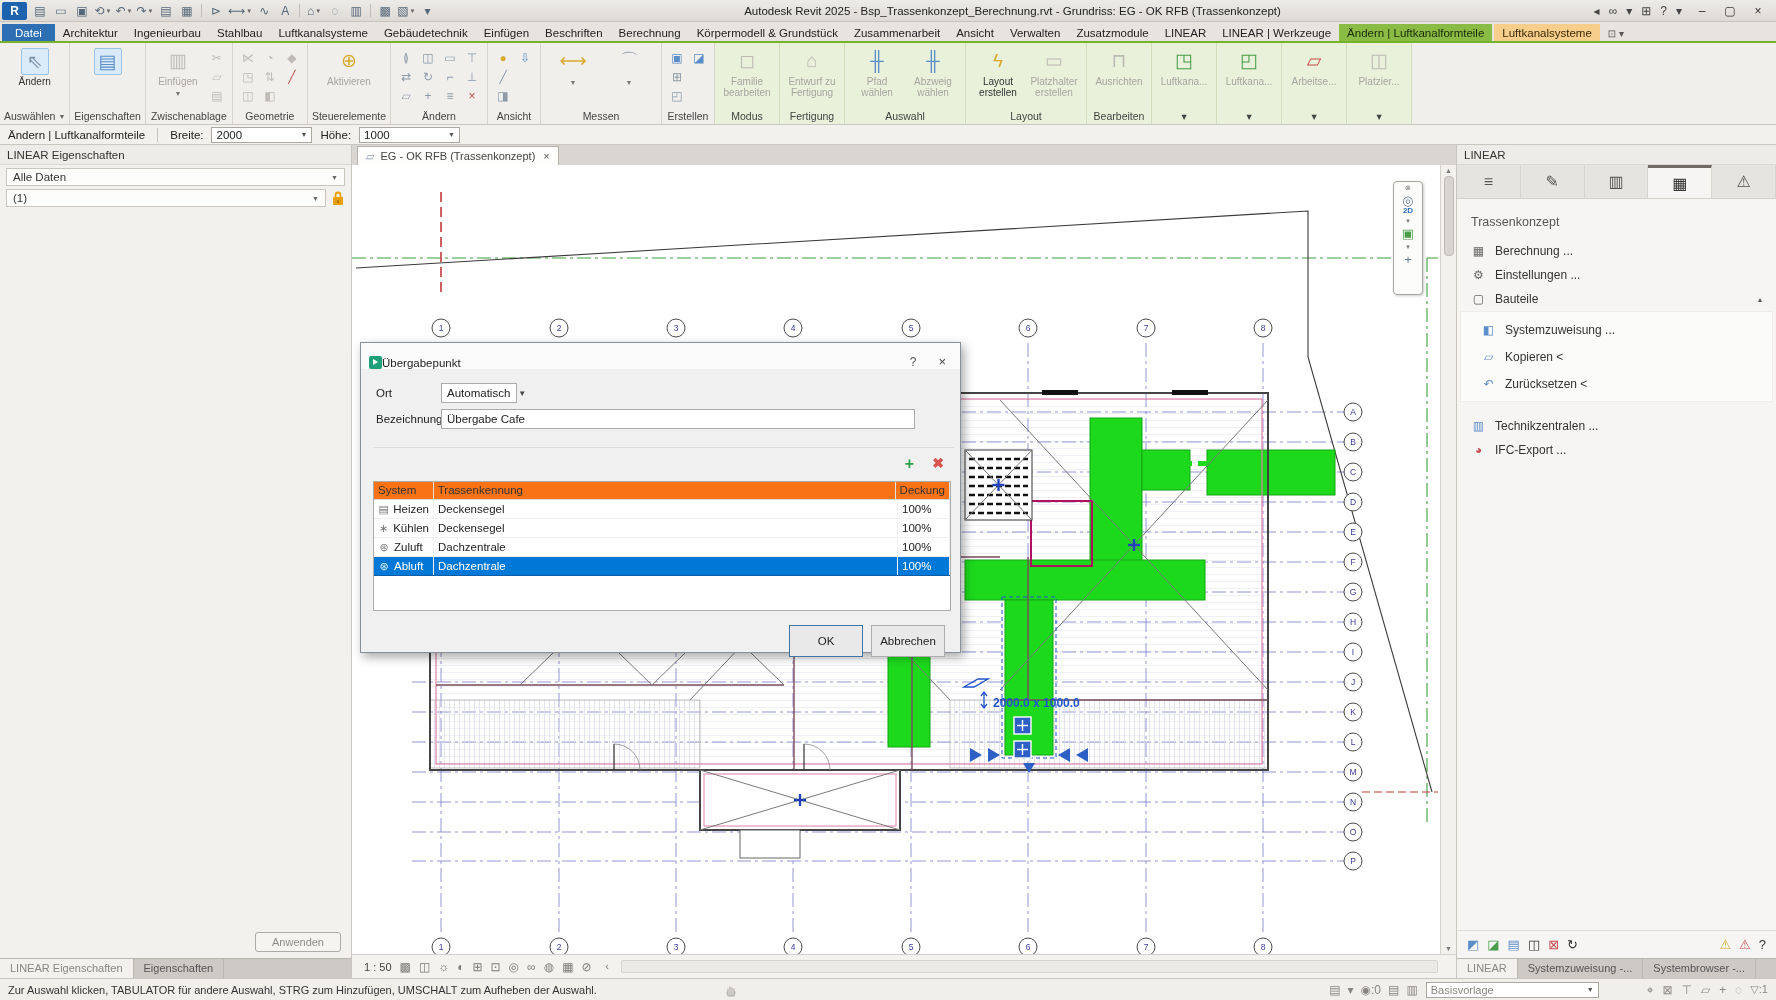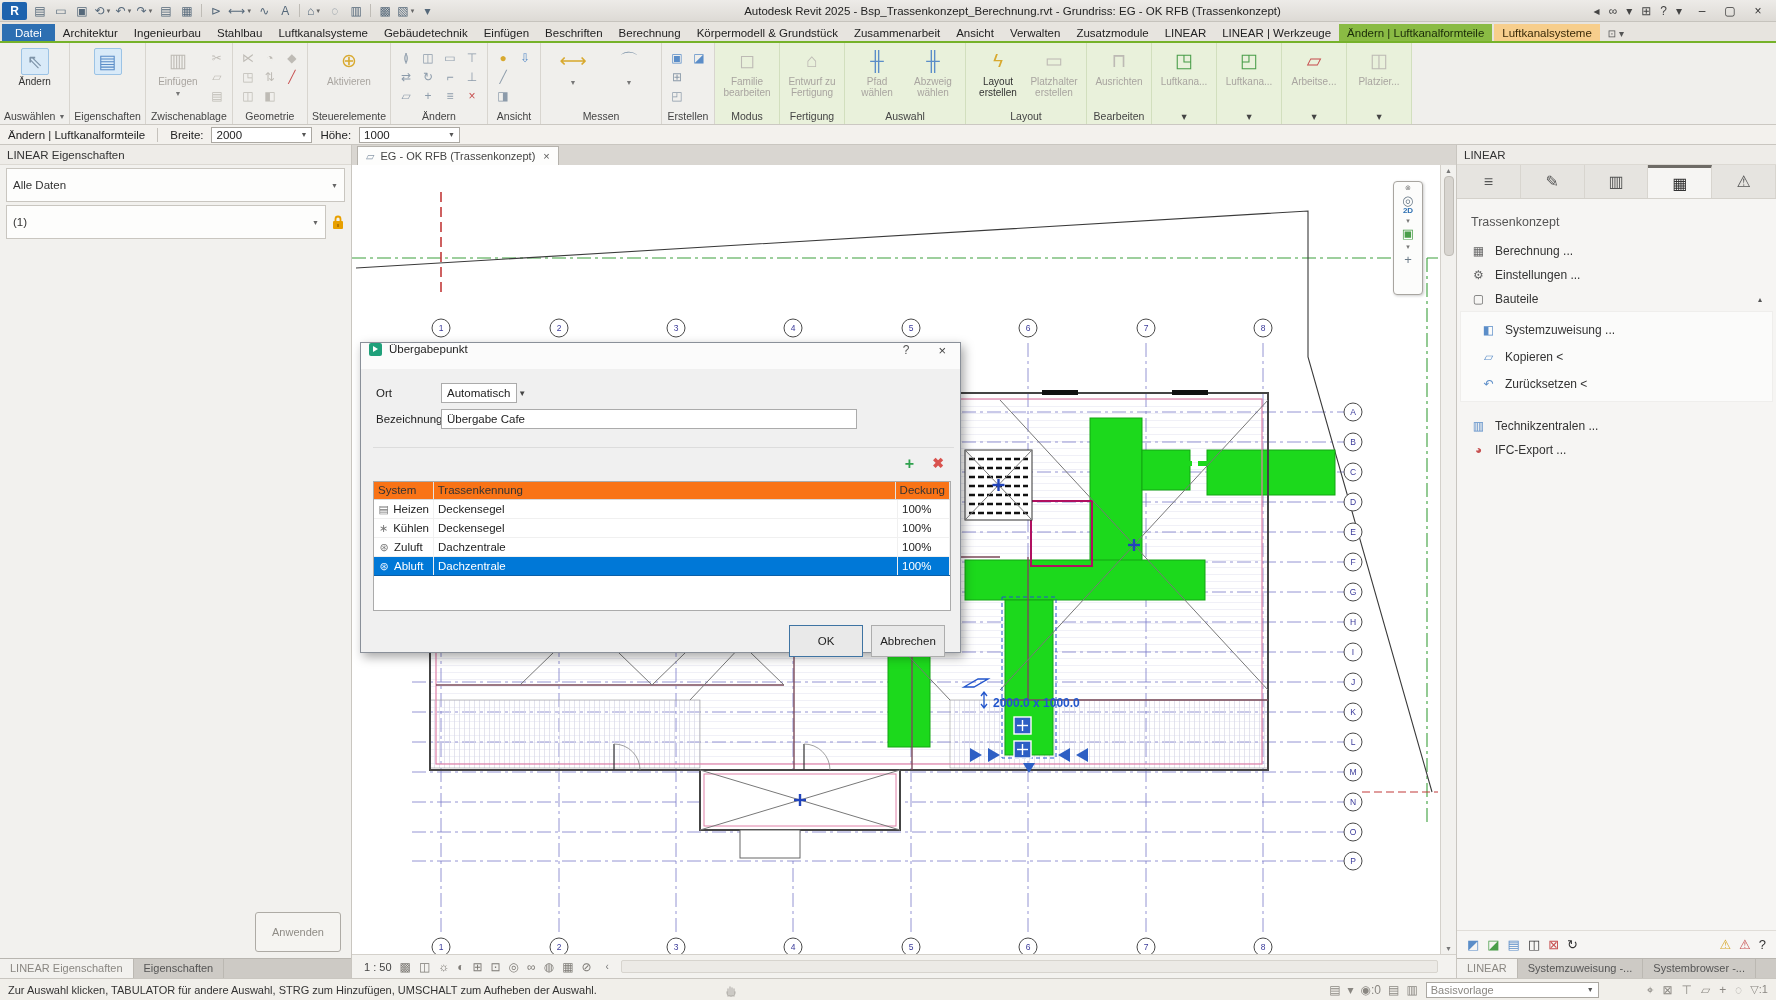--- a/index.html
+++ b/index.html
@@ -51,7 +51,7 @@
   #lpanel{width:352px;background:#F2F1EE;border-right:1px solid #C9C6C0;display:flex;flex-direction:column}
   .ph{height:20px;background:#EEECE8;border-bottom:1px solid #DCD9D3;display:flex;align-items:center;padding:0 7px;font-size:11.5px;color:#333}
   .lp-row{display:flex;align-items:center;gap:5px;padding:3px 6px 0}
-  .lp-combo{flex:1;background:#FDFDFC;border:1px solid #C9C6C0;height:18px;display:flex;align-items:center;justify-content:space-between;padding:16px 6px;font-size:11.5px;color:#333}
+  .lp-combo{flex:1;background:#FDFDFC;border:1px solid #C9C6C0;height:18px;display:flex;align-items:center;justify-content:space-between;padding:0 6px;font-size:11.5px;color:#333}
   .lp-combo .chev{font-size:7px;color:#666}
   #lp-body{flex:1}
   #lp-apply{align-self:flex-end;margin:12px 10px 6px;padding:13px 16px;border:1px solid #AEABA5;border-radius:3px;background:#F5F4F1;color:#8F8C86;font-size:11px}

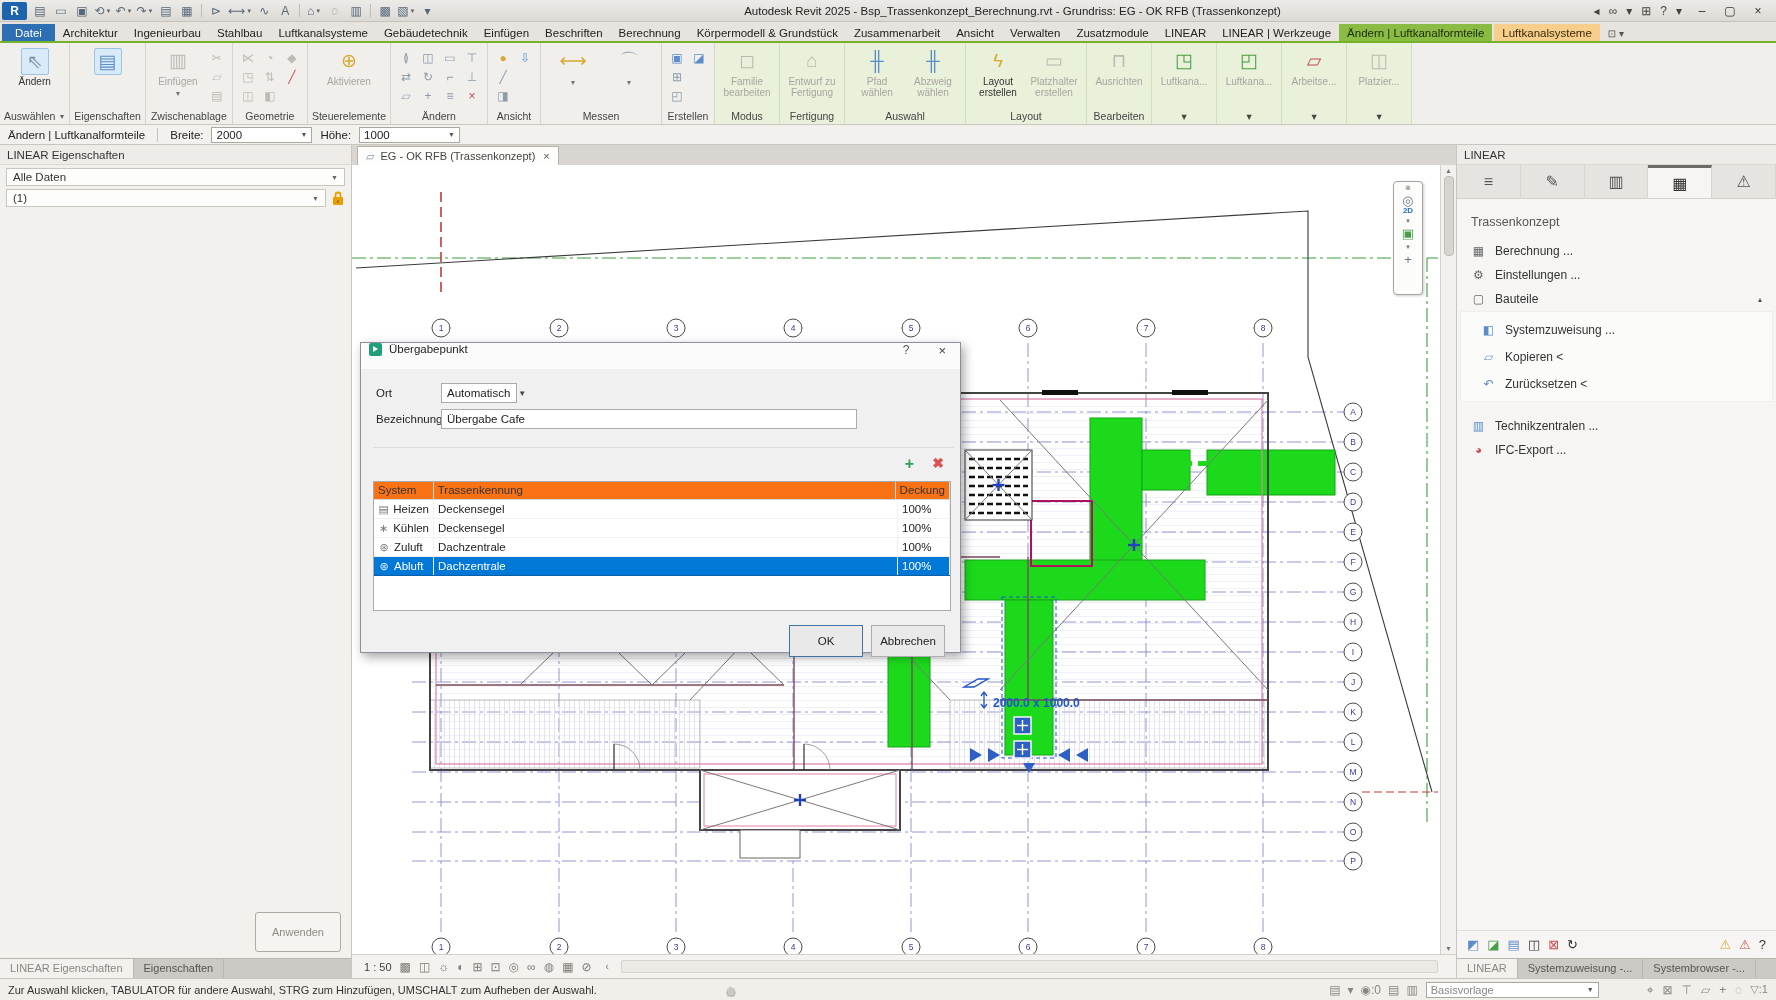--- a/index.html
+++ b/index.html
@@ -102,7 +102,7 @@
   #sb-right .mico{color:#8A8782;font-size:12px}
   
   #dialog{position:absolute;left:360px;top:342px;width:601px;height:311px;background:#F0F0F0;border:1px solid #8A9099;box-shadow:3px 4px 10px rgba(0,0,0,.35);z-index:50;font-size:11.5px}
-  #dlg-title{height:26px;background:#FBFBFB;display:flex;align-items:flex-start;padding:0 8px;gap:7px;color:#222}
+  #dlg-title{height:26px;background:#FBFBFB;display:flex;align-items:flex-end;padding:0 8px;color:#222}
   #dlg-logo{width:13px;height:13px;background:#1FA07A;position:relative;border-radius:2px}
   #dlg-logo:after{content:"";position:absolute;left:4px;top:3px;border-left:5px solid #fff;border-top:3.5px solid transparent;border-bottom:3.5px solid transparent}
   #dlg-title .dhelp{margin-left:auto;color:#555;font-size:12px}

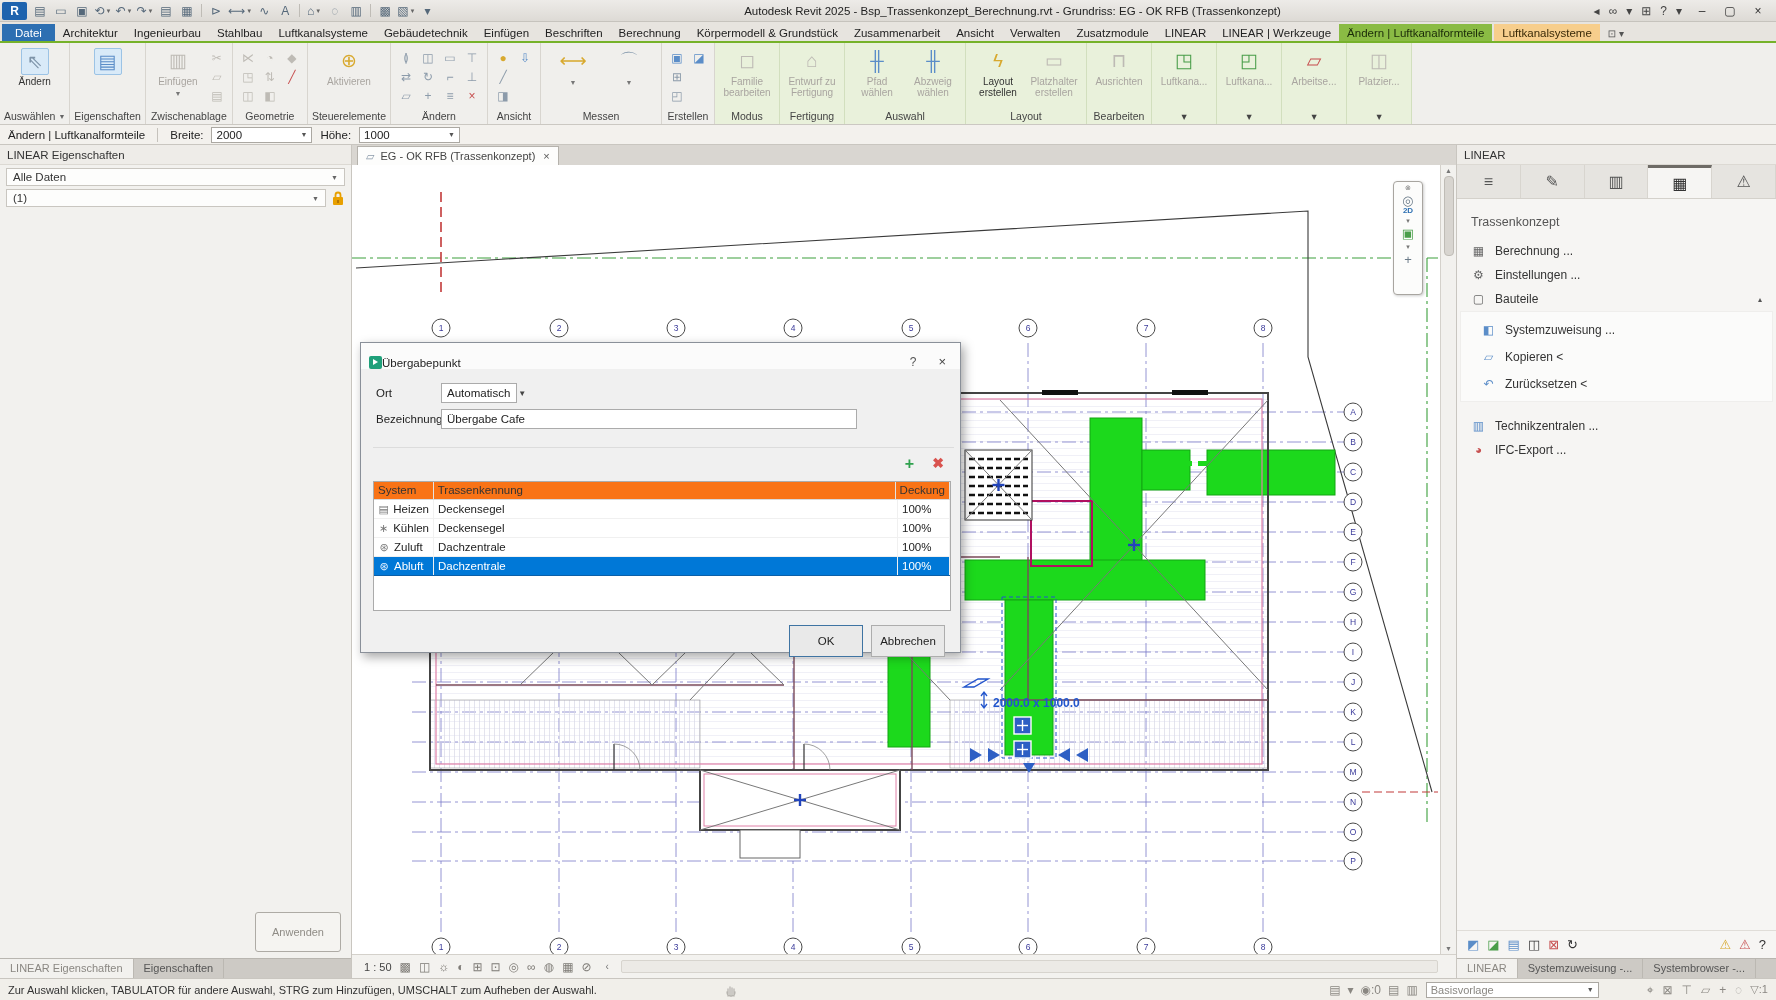--- a/index.html
+++ b/index.html
@@ -796,7 +796,7 @@
   </span>
 
   <span class="dlg-row" style="top:70px">Bezeichnung</span>
-  <span class="dfield" style="left:80px;top:66px;width:416px">Übergabe Cafe</span>
+  <span class="dfield" style="left:80px;top:66px;width:474px">Übergabe Cafe</span>
 
   <div id="dlg-sep"></div>
   <span id="dlg-add">+</span>

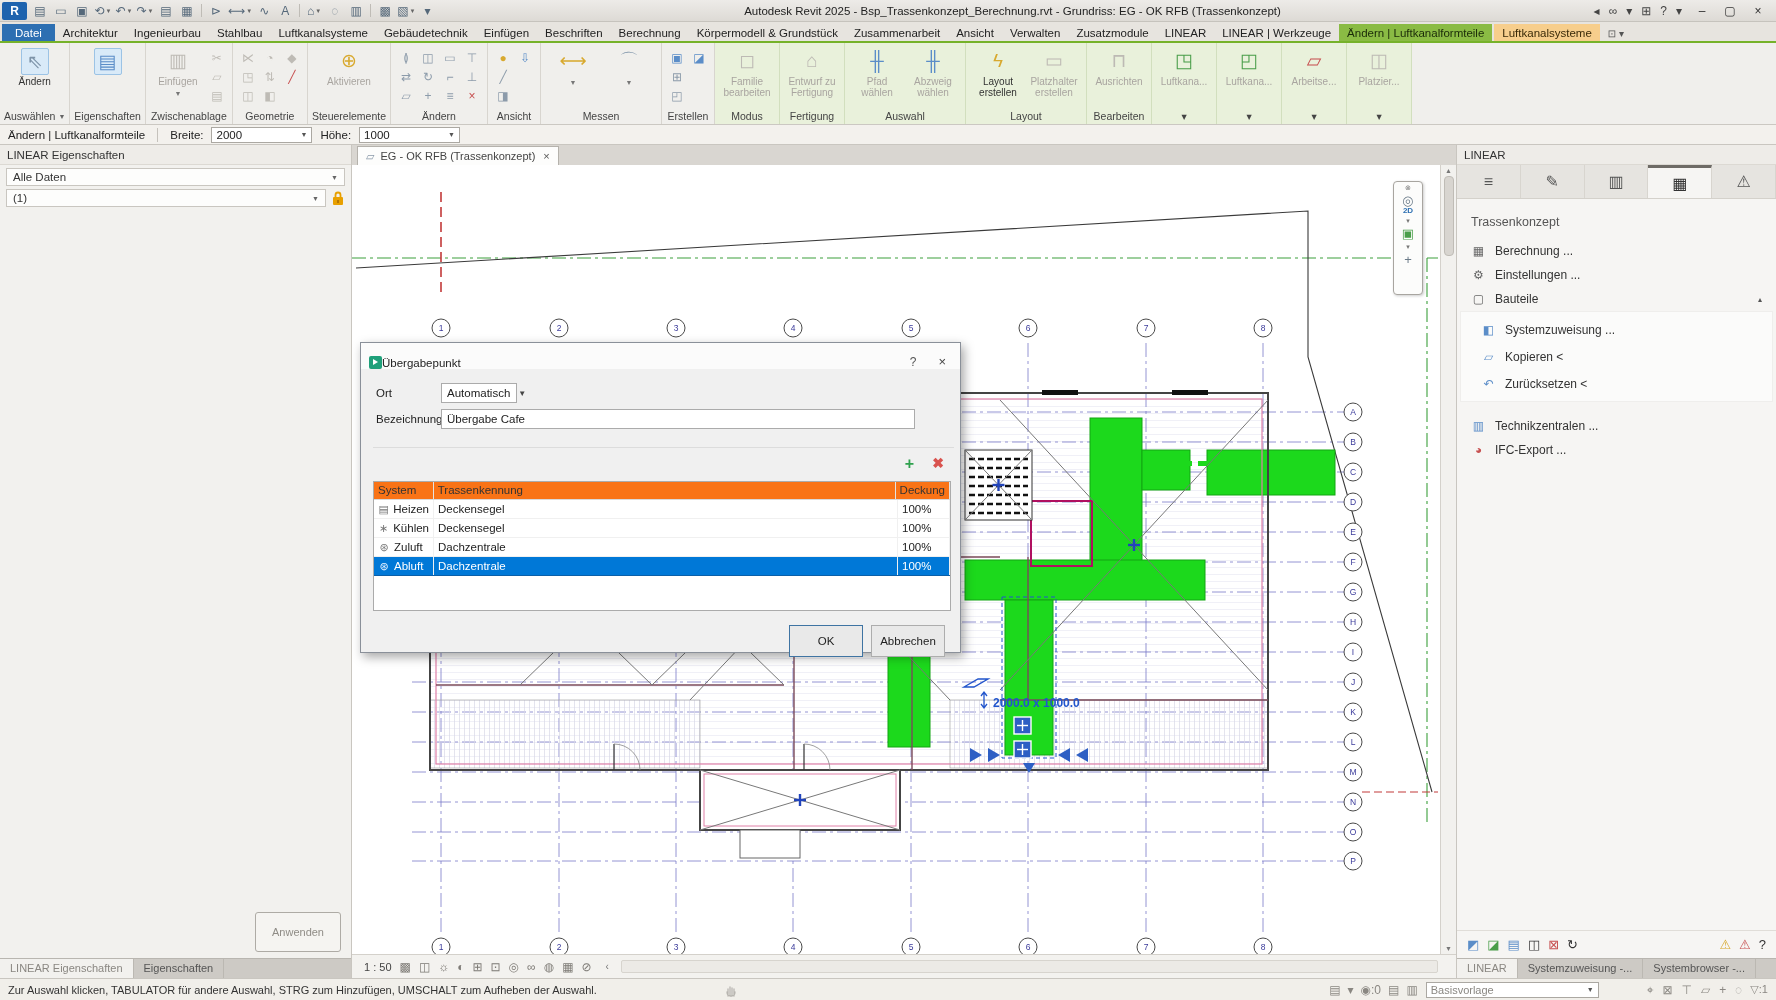--- a/index.html
+++ b/index.html
@@ -54,7 +54,7 @@
   .lp-combo{flex:1;background:#FDFDFC;border:1px solid #C9C6C0;height:18px;display:flex;align-items:center;justify-content:space-between;padding:0 6px;font-size:11.5px;color:#333}
   .lp-combo .chev{font-size:7px;color:#666}
   #lp-body{flex:1}
-  #lp-apply{align-self:flex-end;margin:12px 10px 6px;padding:13px 16px;border:1px solid #AEABA5;border-radius:3px;background:#F5F4F1;color:#8F8C86;font-size:11px}
+  #lp-apply{align-self:flex-end;margin:12px 10px 6px;padding:3px 16px;border:1px solid #AEABA5;border-radius:3px;background:#F5F4F1;color:#8F8C86;font-size:11px}
   .bt-tabs{height:20px;display:flex;background:#CDCAC5;border-top:1px solid #B9B6B0;overflow:hidden}
   .bt-tab{padding:3px 10px 0;font-size:11px;color:#555;border-right:1px solid #BBB8B2;white-space:nowrap}
   .bt-tab.active{background:#F2F1EE;color:#8A8782}

